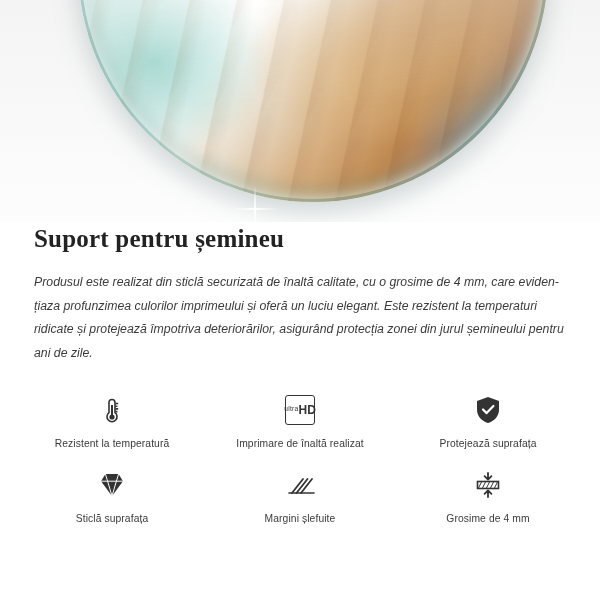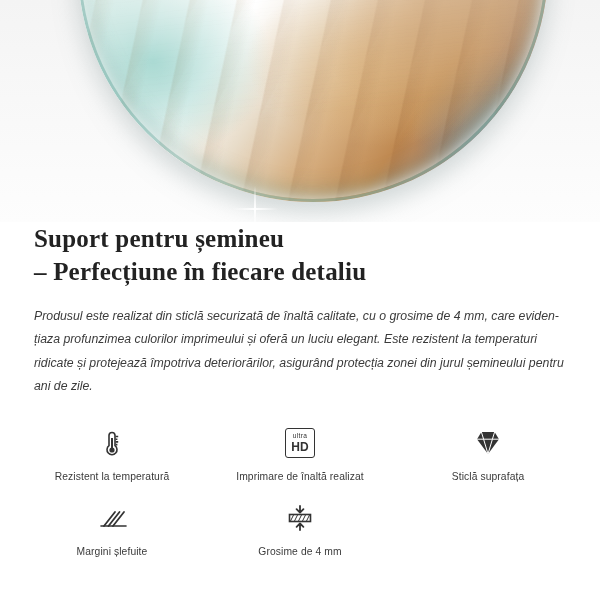--- a/index.html
+++ b/index.html
@@ -187,7 +187,6 @@
   <div class="content">
     <h1 class="headline">
       <span class="l1">Suport pentru șemineu</span>
-      <span class="l2">– Perfecțiune în fiecare detaliu</span>
     </h1>
 
     <p class="body-text">Produsul este realizat din sticlă securizată de înaltă calitate, cu o grosime de 4 mm, care eviden-țiaza profunzimea culorilor imprimeului și oferă un luciu elegant. Este rezistent la temperaturi ridicate și protejează împotriva deteriorărilor, asigurând protecția zonei din jurul șemineului pentru ani de zile.</p>

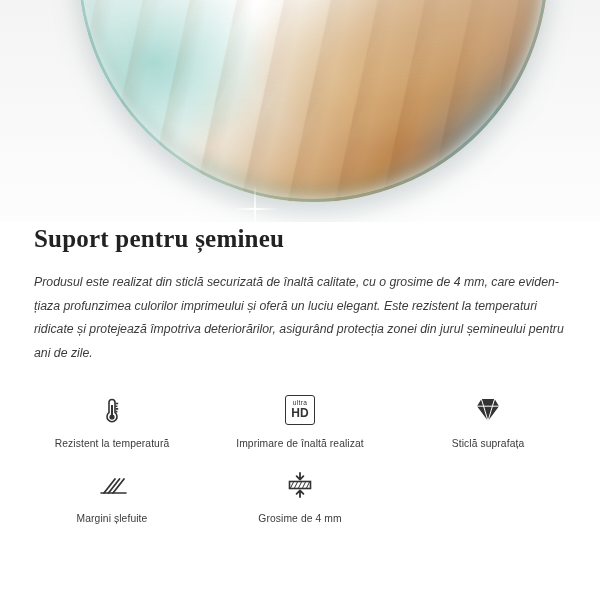--- a/index.html
+++ b/index.html
@@ -161,7 +161,7 @@
     width: 30px; height: 30px;
     border: 1.6px solid #333;
     border-radius: 3px;
-    display: flex; flex-direction: column;
+    display: flex; flex-direction: row;
     align-items: center; justify-content: center;
     line-height: 1;
   }

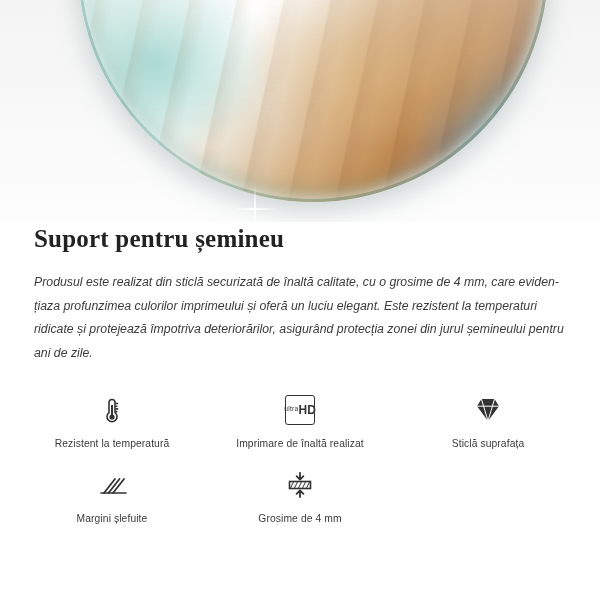--- a/index.html
+++ b/index.html
@@ -215,6 +215,15 @@
         <div class="feature-label">Imprimare de înaltă realizat</div>
       </div>
 
+      <div class="feature">
+        <div class="feature-icon">
+          <svg width="34" height="34" viewBox="0 0 34 34">
+            <path d="M17 4l11 4v8.5c0 7-4.8 11.6-11 13.5C10.8 28.1 6 23.5 6 16.5V8l11-4z" fill="#333"></path>
+            <path d="M12 16.5l3.6 3.6L22.4 13" fill="none" stroke="#fff" stroke-width="2.2" stroke-linecap="round" stroke-linejoin="round"></path>
+          </svg>
+        </div>
+        <div class="feature-label">Protejează suprafața</div>
+      </div>
 
       <div class="feature">
         <div class="feature-icon">

